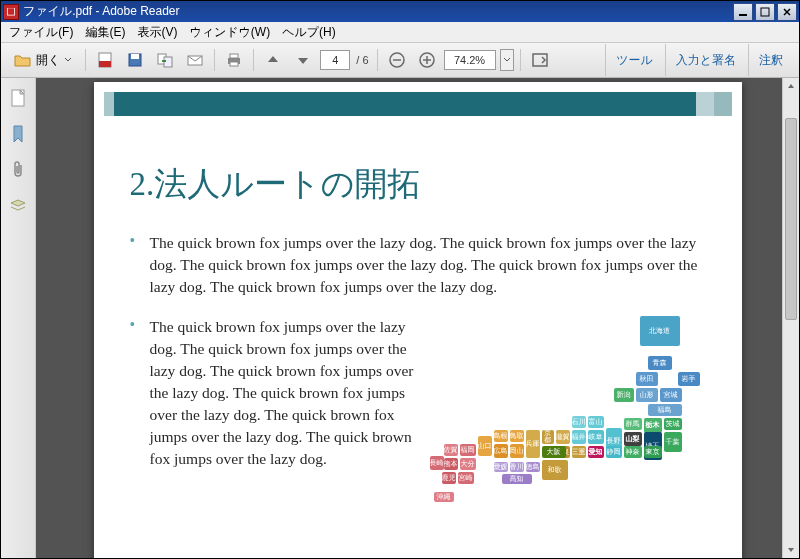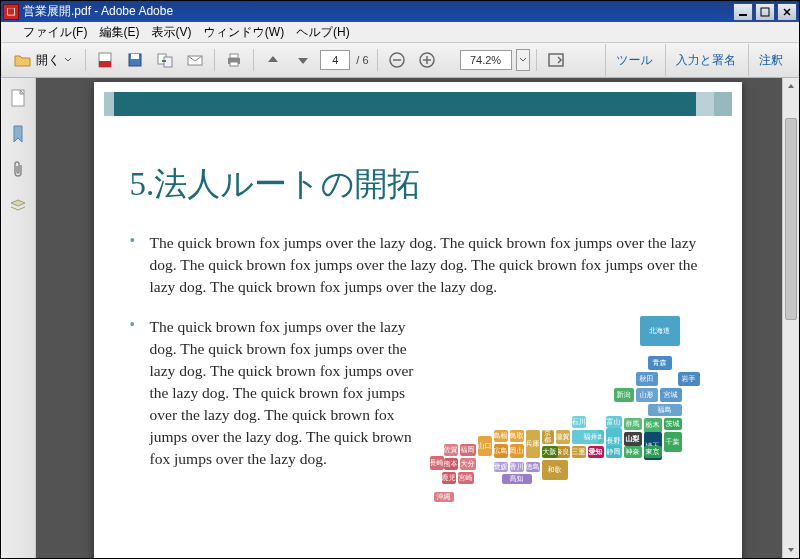--- a/index.html
+++ b/index.html
@@ -57,7 +57,7 @@
     <div class="ico">
         <span></span>
       </div>
-    <div class="title">営業展開.pdf - Adobe Adobe</div>
+    <div class="title">ファイル.pdf - Adobe Reader</div>
     <div class="winbtns">
       <div class="winbtn">
           <svg width="10" height="10">

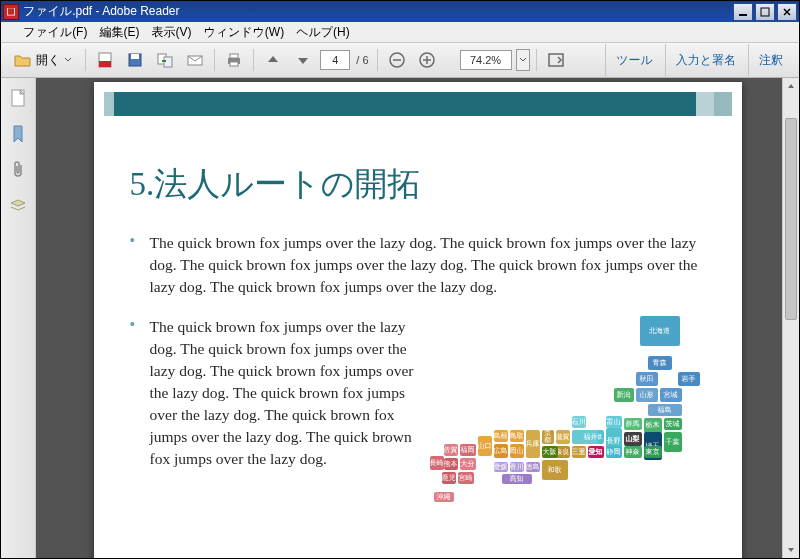--- a/index.html
+++ b/index.html
@@ -10,7 +10,7 @@
   .titlebar .title{flex:1;}
   .winbtns{display:flex;gap:2px;}
   .winbtn{width:18px;height:16px;background:linear-gradient(#e8ecf4,#bcc6d8);border:1px solid #2a4a88;display:flex;align-items:center;justify-content:center;color:#000;font-size:10px;}
-  .menubar{height:20px;background:#efefef;border-bottom:1px solid #c8c8c8;display:flex;align-items:flex-start;padding:0 16px;font-size:12px;color:#000;}
+  .menubar{height:20px;background:#efefef;border-bottom:1px solid #c8c8c8;display:flex;align-items:flex-start;padding:0 2px;font-size:12px;color:#000;}
   .menubar span{padding:2px 6px;}
   .toolbar{height:34px;background:linear-gradient(#f4f4f4,#e1e1e1);border-bottom:1px solid #b5b5b5;display:flex;align-items:center;padding:0 6px;gap:4px;}
   .tbtn{height:24px;min-width:24px;border:1px solid transparent;border-radius:3px;display:flex;align-items:center;justify-content:center;background:transparent;}

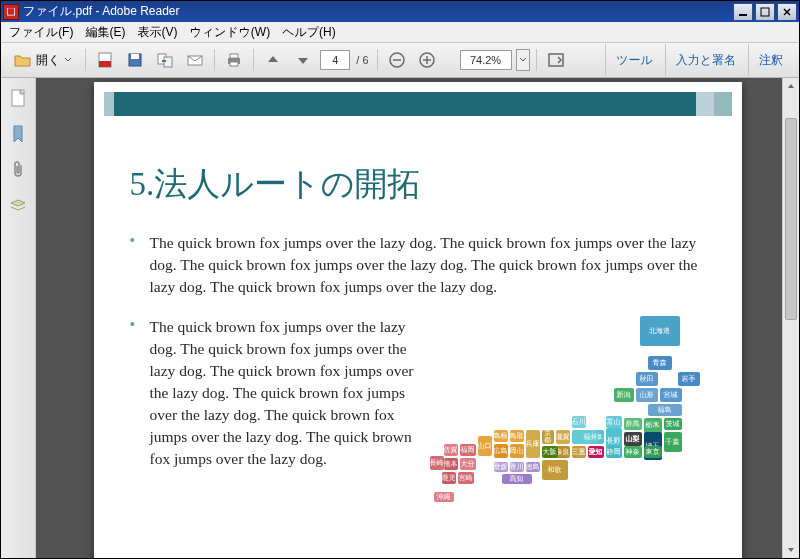--- a/index.html
+++ b/index.html
@@ -18,7 +18,7 @@
   .sep{width:1px;height:22px;background:#c5c5c5;margin:0 2px;}
   .pagebox{width:28px;height:18px;border:1px solid #9a9a9a;background:#fff;text-align:center;font-size:11px;line-height:18px;color:#333;}
   .pgof{font-size:11px;color:#444;padding:0 2px;}
-  .zoombox{width:50px;height:18px;border:1px solid #9a9a9a;background:#fff;text-align:center;font-size:11px;line-height:18px;color:#333;margin-left:16px;}
+  .zoombox{width:50px;height:18px;border:1px solid #9a9a9a;background:#fff;text-align:center;font-size:11px;line-height:18px;color:#333;}
   .zoomdd{width:12px;height:20px;border:1px solid #9a9a9a;background:#f0f0f0;display:flex;align-items:center;justify-content:center;}
   .rlinks{margin-left:auto;display:flex;align-items:center;gap:2px;}
   .rlink{padding:4px 10px;font-size:12px;color:#1a5fa5;border-left:1px solid #c5c5c5;height:24px;display:flex;align-items:center;}

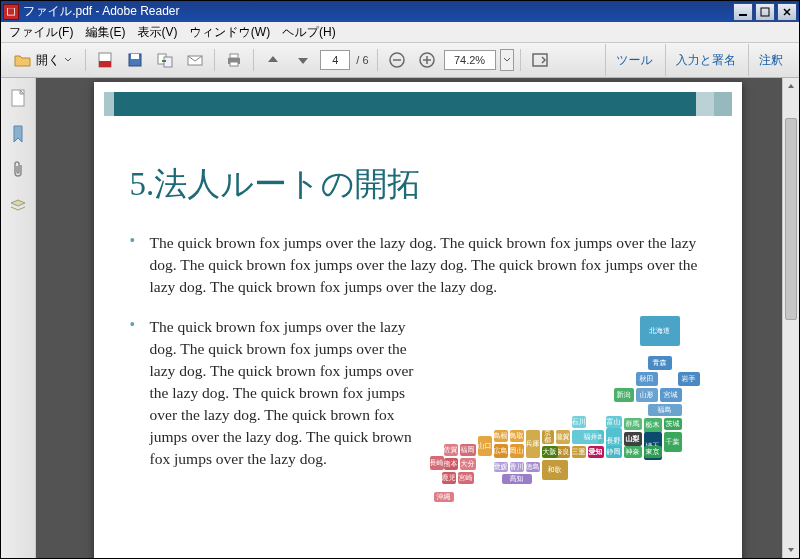--- a/index.html
+++ b/index.html
@@ -214,7 +214,7 @@
             </div>
         </div>
         <div class="slide">
-          <h1 class="stitle">5.法人ルートの開拓</h1>
+          <h1 class="stitle">2.法人ルートの開拓</h1>
           <div class="buls">
             <div class="bul">
               <div class="dot">•</div>

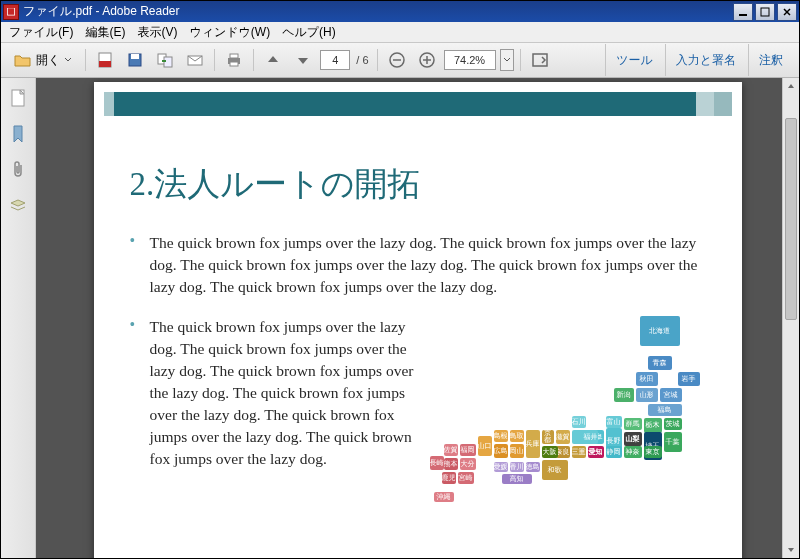--- a/index.html
+++ b/index.html
@@ -248,7 +248,7 @@
                   <div class="mp" style="left: 176px; top: 130px; width: 16px; height: 12px; background: rgb(69, 185, 201);">静岡</div>
                   <div class="mp" style="left: 158px; top: 130px; width: 16px; height: 12px; background: #be185d; font-weight: bold;">愛知</div>
                   <div class="mp" style="left: 158px; top: 114px; width: 16px; height: 14px; background: rgb(83, 193, 208);">岐阜</div>
-                  <div class="mp" style="left: 158px; top: 100px; width: 16px; height: 12px; background: rgb(102, 202, 214); margin-left: 18px;">富山</div>
+                  <div class="mp" style="left: 158px; top: 100px; width: 16px; height: 12px; background: rgb(102, 202, 214);">富山</div>
                   <div class="mp" style="left: 142px; top: 100px; width: 14px; height: 12px; background: rgb(118, 208, 218);">石川</div>
                   <div class="mp" style="left: 142px; top: 114px; width: 14px; height: 14px; background: rgb(102, 202, 214); padding-left: 12px;">福井</div>
                   <div class="mp" style="left: 142px; top: 130px; width: 14px; height: 12px; background: rgb(196, 155, 58);">三重</div>

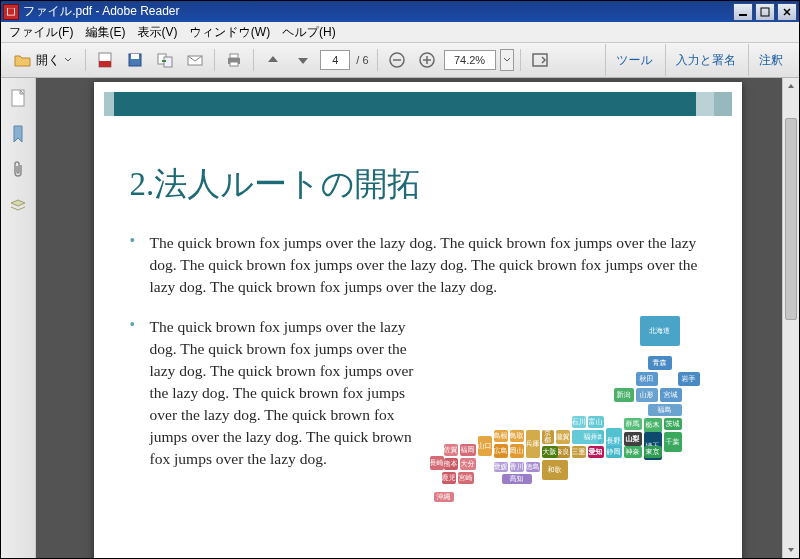--- a/index.html
+++ b/index.html
@@ -236,7 +236,7 @@
                   <div class="mp" style="left: 230px; top: 72px; width: 22px; height: 14px; background: rgb(90, 151, 204);">宮城</div>
                   <div class="mp" style="left: 184px; top: 72px; width: 20px; height: 14px; background: rgb(75, 176, 106);">新潟</div>
                   <div class="mp" style="left: 218px; top: 88px; width: 34px; height: 12px; background: rgb(106, 162, 208);">福島</div>
-                  <div class="mp" style="left: 214px; top: 102px; width: 18px; height: 15px; background: rgb(73, 179, 108);">栃木</div>
+                  <div class="mp" style="left: 214px; top: 102px; width: 18px; height: 15px; background: rgb(73, 179, 108); font-weight: bold;">栃木</div>
                   <div class="mp" style="left: 234px; top: 102px; width: 18px; height: 12px; background: rgb(58, 168, 93);">茨城</div>
                   <div class="mp" style="left: 194px; top: 102px; width: 18px; height: 12px; background: rgb(87, 189, 120);">群馬</div>
                   <div class="mp" style="left: 214px; top: 116px; width: 18px; height: 28px; background: #0c4a6e;">埼玉</div>

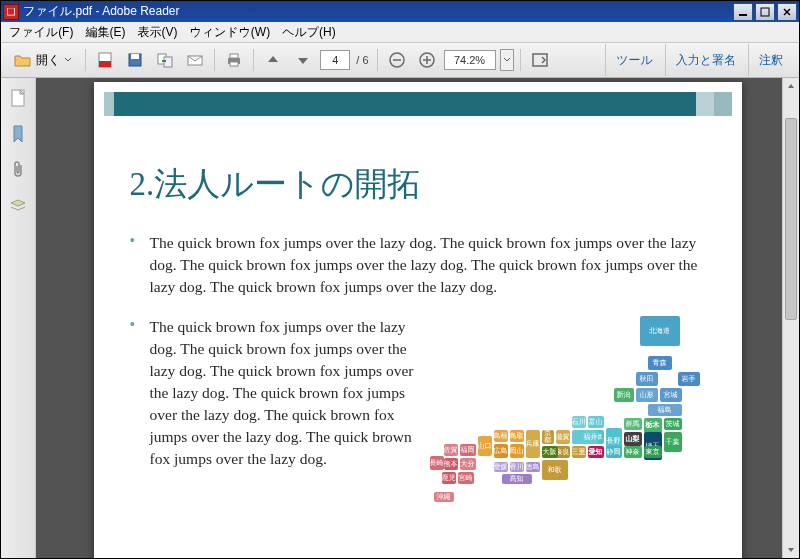--- a/index.html
+++ b/index.html
@@ -250,7 +250,7 @@
                   <div class="mp" style="left: 158px; top: 114px; width: 16px; height: 14px; background: rgb(83, 193, 208);">岐阜</div>
                   <div class="mp" style="left: 158px; top: 100px; width: 16px; height: 12px; background: rgb(102, 202, 214);">富山</div>
                   <div class="mp" style="left: 142px; top: 100px; width: 14px; height: 12px; background: rgb(118, 208, 218);">石川</div>
-                  <div class="mp" style="left: 142px; top: 114px; width: 14px; height: 14px; background: rgb(102, 202, 214); padding-left: 12px;">福井</div>
+                  <div class="mp" style="left: 142px; top: 114px; width: 14px; height: 14px; background: rgb(102, 202, 214);">福井</div>
                   <div class="mp" style="left: 142px; top: 130px; width: 14px; height: 12px; background: rgb(196, 155, 58);">三重</div>
                   <div class="mp" style="left: 126px; top: 114px; width: 14px; height: 14px; background: rgb(211, 171, 74);">滋賀</div>
                   <div class="mp" style="left: 112px; top: 114px; width: 12px; height: 14px; background: rgb(196, 155, 58);">京都</div>

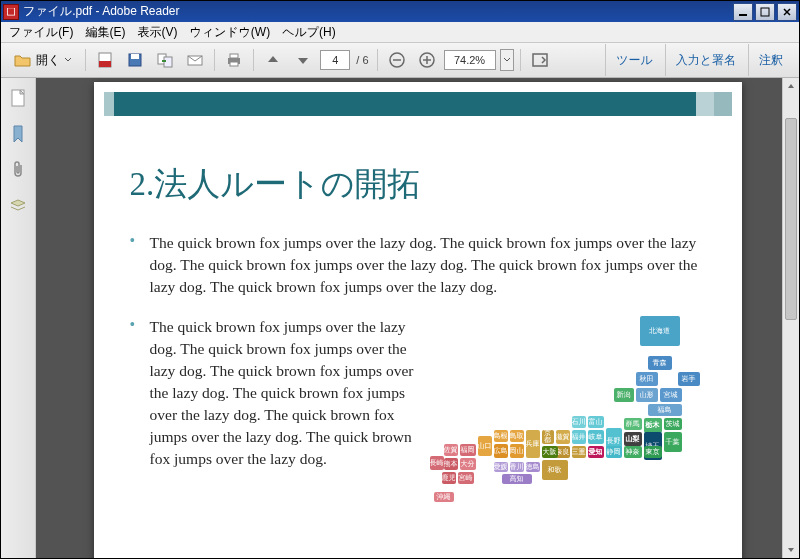--- a/index.html
+++ b/index.html
@@ -255,7 +255,7 @@
                   <div class="mp" style="left: 126px; top: 114px; width: 14px; height: 14px; background: rgb(211, 171, 74);">滋賀</div>
                   <div class="mp" style="left: 112px; top: 114px; width: 12px; height: 14px; background: rgb(196, 155, 58);">京都</div>
                   <div class="mp" style="left: 126px; top: 130px; width: 14px; height: 12px; background: rgb(187, 143, 48);">奈良</div>
-                  <div class="mp" style="left: 112px; top: 130px; width: 16px; height: 12px; background: #4d7c0f;">大阪</div>
+                  <div class="mp" style="left: 112px; top: 130px; width: 24px; height: 12px; background: #4d7c0f;">大阪</div>
                   <div class="mp" style="left: 112px; top: 144px; width: 26px; height: 20px; background: rgb(196, 155, 58);">和歌</div>
                   <div class="mp" style="left: 96px; top: 114px; width: 14px; height: 28px; background: rgb(211, 171, 74);">兵庫</div>
                   <div class="mp" style="left: 80px; top: 114px; width: 14px; height: 12px; background: rgb(229, 166, 66);">鳥取</div>

